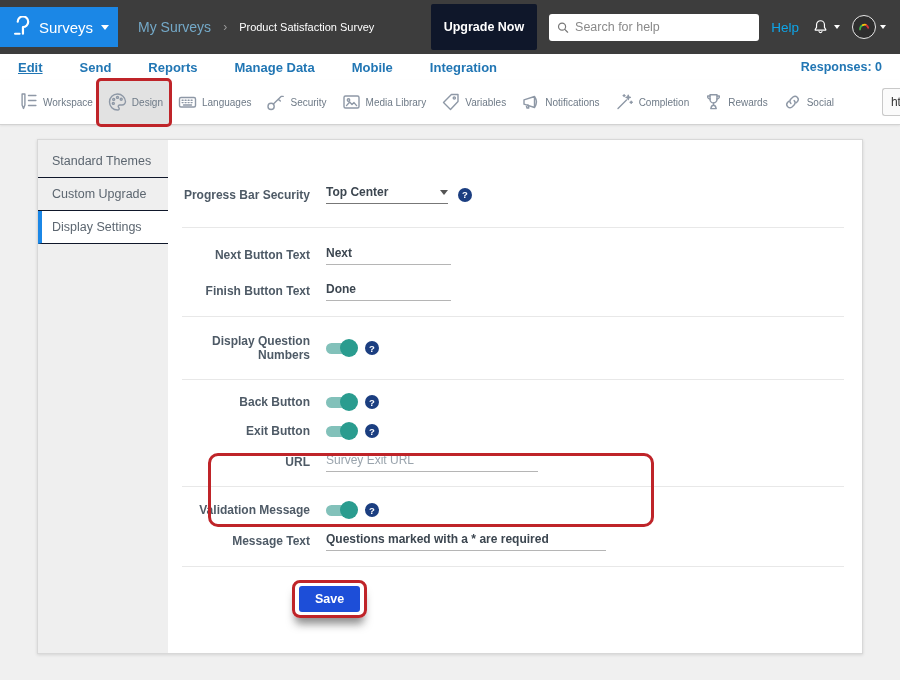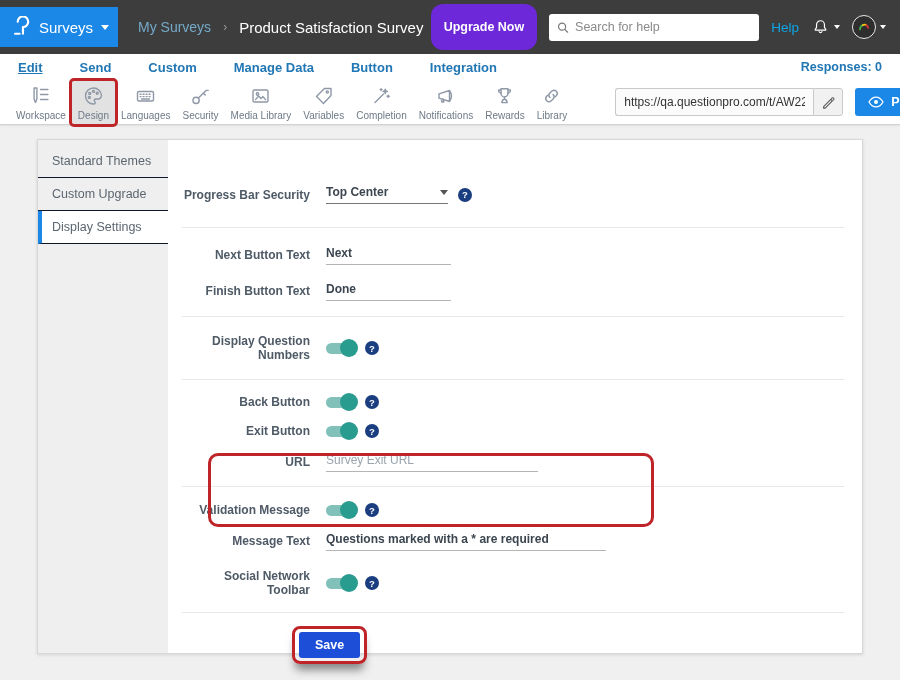--- a/index.html
+++ b/index.html
@@ -16,7 +16,7 @@
   .crumb { display:flex; align-items:center; gap:12px; margin-left:20px; }
   .crumb-parent { color:#74a9c8; font-size:14px; cursor:pointer; }
   .crumb-sep { color:#9a9a9a; font-size:12px; }
-  .crumb-title { color:#fff; font-size:15px; }
+  .crumb-title { color:#fff; font-size:11px; }
   .top-right { margin-left:auto; display:flex; align-items:center; gap:12px; padding-right:14px; }
   .upgrade-btn { background:#6d28d9; color:#fff; border:none; border-radius:12px;
     font-size:12.5px; font-weight:700; padding:16px 13px; cursor:pointer;

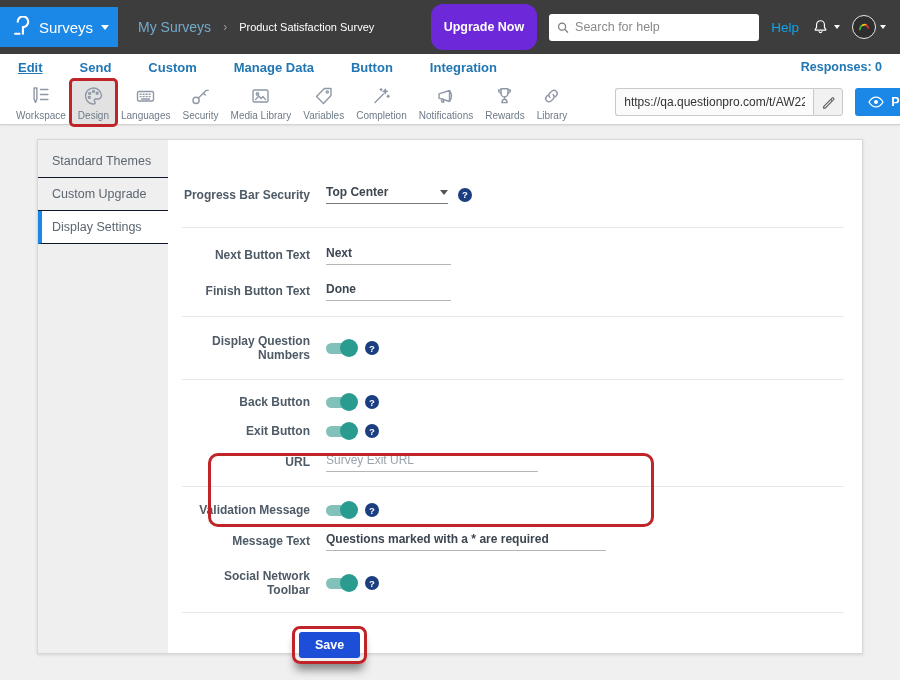--- a/index.html
+++ b/index.html
@@ -18,7 +18,7 @@
   .crumb-sep { color:#9a9a9a; font-size:12px; }
   .crumb-title { color:#fff; font-size:11px; }
   .top-right { margin-left:auto; display:flex; align-items:center; gap:12px; padding-right:14px; }
-  .upgrade-btn { background:#6d28d9; color:#fff; border:none; border-radius:12px;
+  .upgrade-btn { background:#0f172a; color:#fff; border:none; border-radius:2px;
     font-size:12.5px; font-weight:700; padding:16px 13px; cursor:pointer;
     font-family:"Liberation Sans",sans-serif; }
   .search-box { background:#fff; border-radius:3px; height:27px; width:210px;

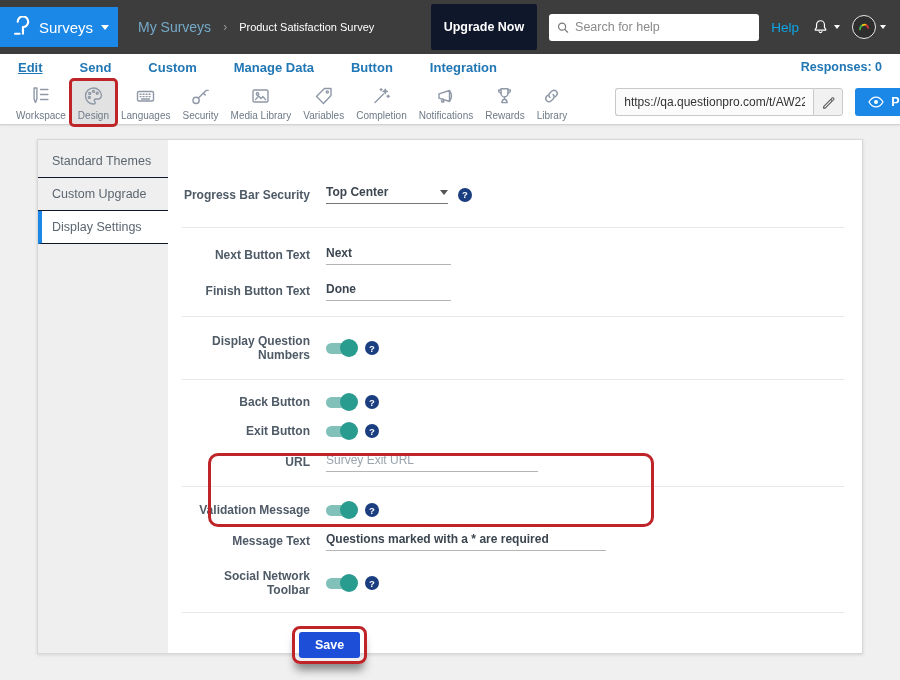--- a/index.html
+++ b/index.html
@@ -159,7 +159,7 @@
 <nav class="menubar">
   <a class="active">Edit</a>
   <a>Send</a>
-  <a>Custom</a>
+  <a>Reports</a>
   <a>Manage Data</a>
   <a>Button</a>
   <a>Integration</a>

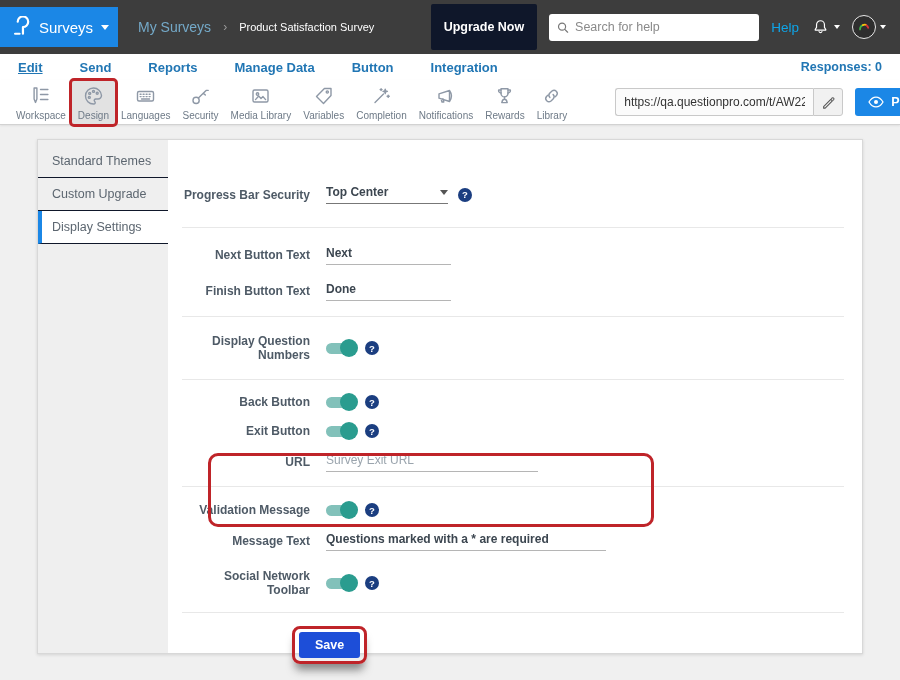--- a/index.html
+++ b/index.html
@@ -161,7 +161,7 @@
   <a>Send</a>
   <a>Reports</a>
   <a>Manage Data</a>
-  <a>Button</a>
+  <a>Mobile</a>
   <a>Integration</a>
   <span class="responses">Responses: 0</span>
 </nav>

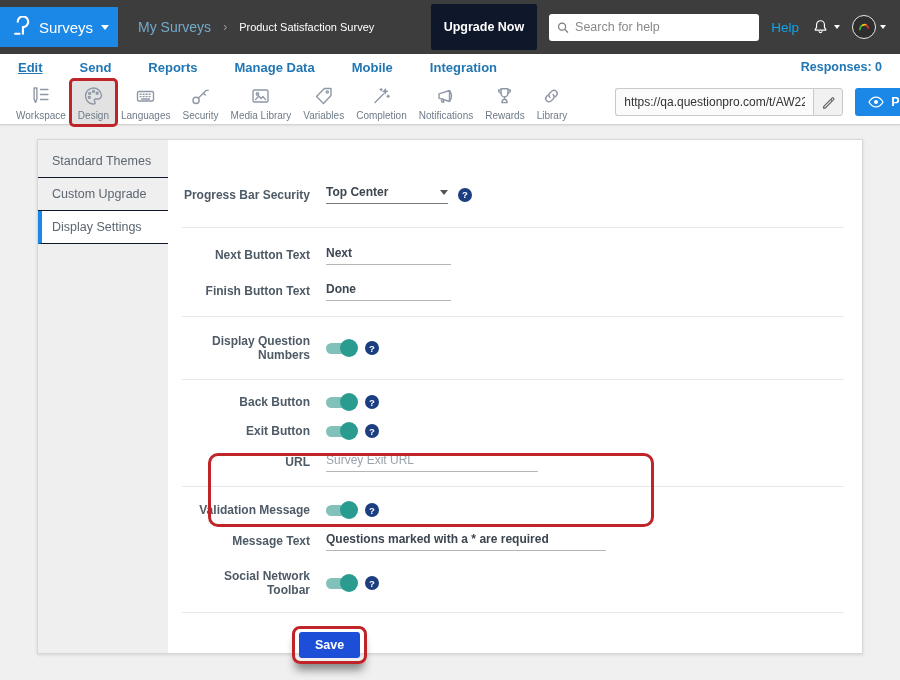--- a/index.html
+++ b/index.html
@@ -43,7 +43,7 @@
   
   .toolbar { height:45px; background:#fff; border-bottom:1px solid #d2d2d2;
     box-shadow:0 1px 2px rgba(0,0,0,.07); display:flex; align-items:center; padding-left:10px; }
-  .tb-item { display:flex; flex-direction:column; align-items:center; justify-content:center;
+  .tb-item { display:flex; flex-direction:row; align-items:center; justify-content:center;
     gap:2px; padding:2px 6px; height:43px; cursor:pointer; }
   .tb-item svg { stroke:#8e98a6; fill:none; stroke-width:1.4; stroke-linecap:round; stroke-linejoin:round; }
   .tb-label { font-size:10px; color:#6e7a87; white-space:nowrap; }

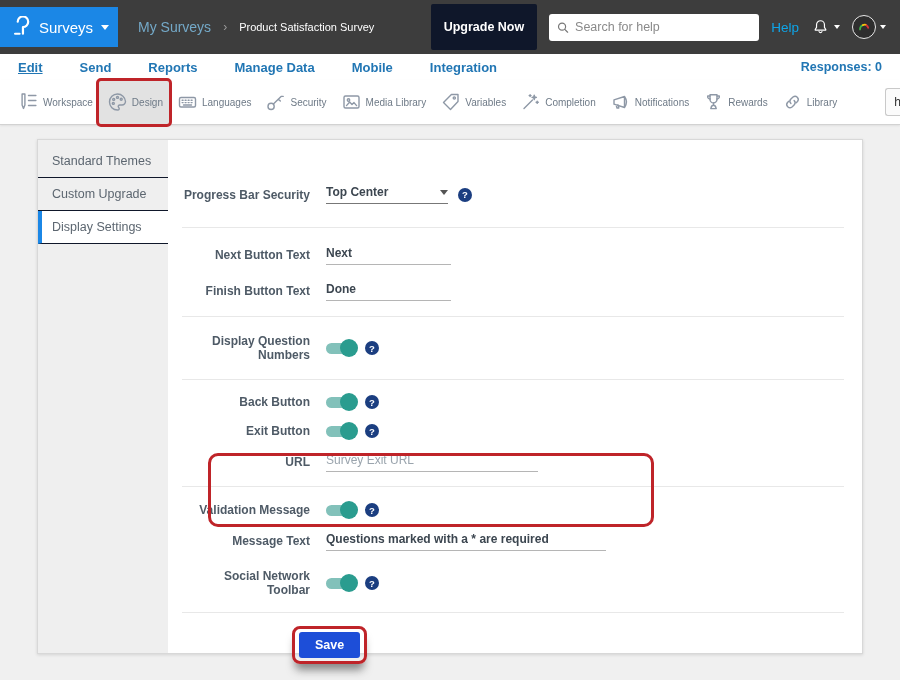--- a/index.html
+++ b/index.html
@@ -214,17 +214,17 @@
   </div>
   <div class="tb-item">
     <svg width="25" height="24" viewBox="0 0 24 24">
+      <path d="M16 6.5v11L5.5 14.2V9.8z M16 6.5a9.5 9.5 0 0 1 0 11 M7.5 14.6l1 3.4h1.8l-.8-3.2"></path>
+    </svg>
+    <span class="tb-label">Notifications</span>
+  </div>
+  <div class="tb-item">
+    <svg width="25" height="24" viewBox="0 0 24 24">
       <path d="M5.5 18.5 14 10"></path>
       <path d="M15.7 5.2l.5 1.7 1.7.5-1.7.5-.5 1.7-.5-1.7-1.7-.5 1.7-.5z"></path>
       <path d="M18.7 11.2v2.2 M17.6 12.3h2.2 M11.6 4.6v2 M10.6 5.6h2"></path>
     </svg>
     <span class="tb-label">Completion</span>
-  </div>
-  <div class="tb-item">
-    <svg width="25" height="24" viewBox="0 0 24 24">
-      <path d="M16 6.5v11L5.5 14.2V9.8z M16 6.5a9.5 9.5 0 0 1 0 11 M7.5 14.6l1 3.4h1.8l-.8-3.2"></path>
-    </svg>
-    <span class="tb-label">Notifications</span>
   </div>
   <div class="tb-item">
     <svg width="25" height="24" viewBox="0 0 24 24">

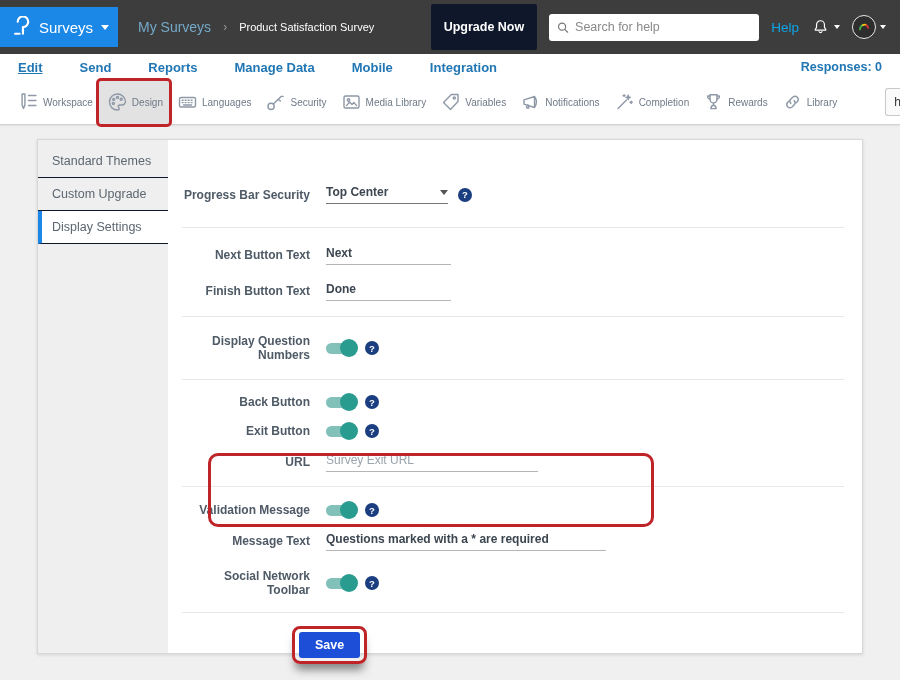--- a/index.html
+++ b/index.html
@@ -239,7 +239,7 @@
       <path d="M10.4 13.6a3.2 3.2 0 0 1 0-4.5l2.1-2.1a3.2 3.2 0 0 1 4.5 4.5l-1.3 1.3"></path>
       <path d="M13.6 10.4a3.2 3.2 0 0 1 0 4.5l-2.1 2.1a3.2 3.2 0 0 1-4.5-4.5l1.3-1.3"></path>
     </svg>
-    <span class="tb-label">Library</span>
+    <span class="tb-label">Social</span>
   </div>
 
   <div class="url-group">

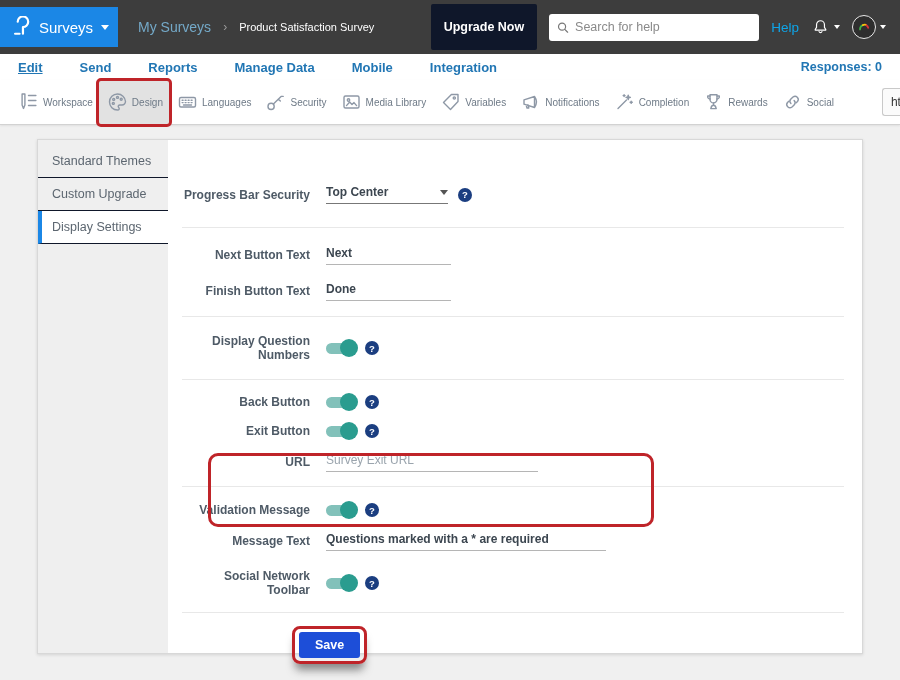--- a/index.html
+++ b/index.html
@@ -349,13 +349,6 @@
         </div>
       </div>
 
-      <div class="row m-soc">
-        <div class="lbl">Social Network Toolbar</div>
-        <div class="ctl">
-          <span class="toggle"></span>
-          <span class="help-ic"></span>
-        </div>
-      </div>
 
       <div class="divider m-d5"></div>
 

